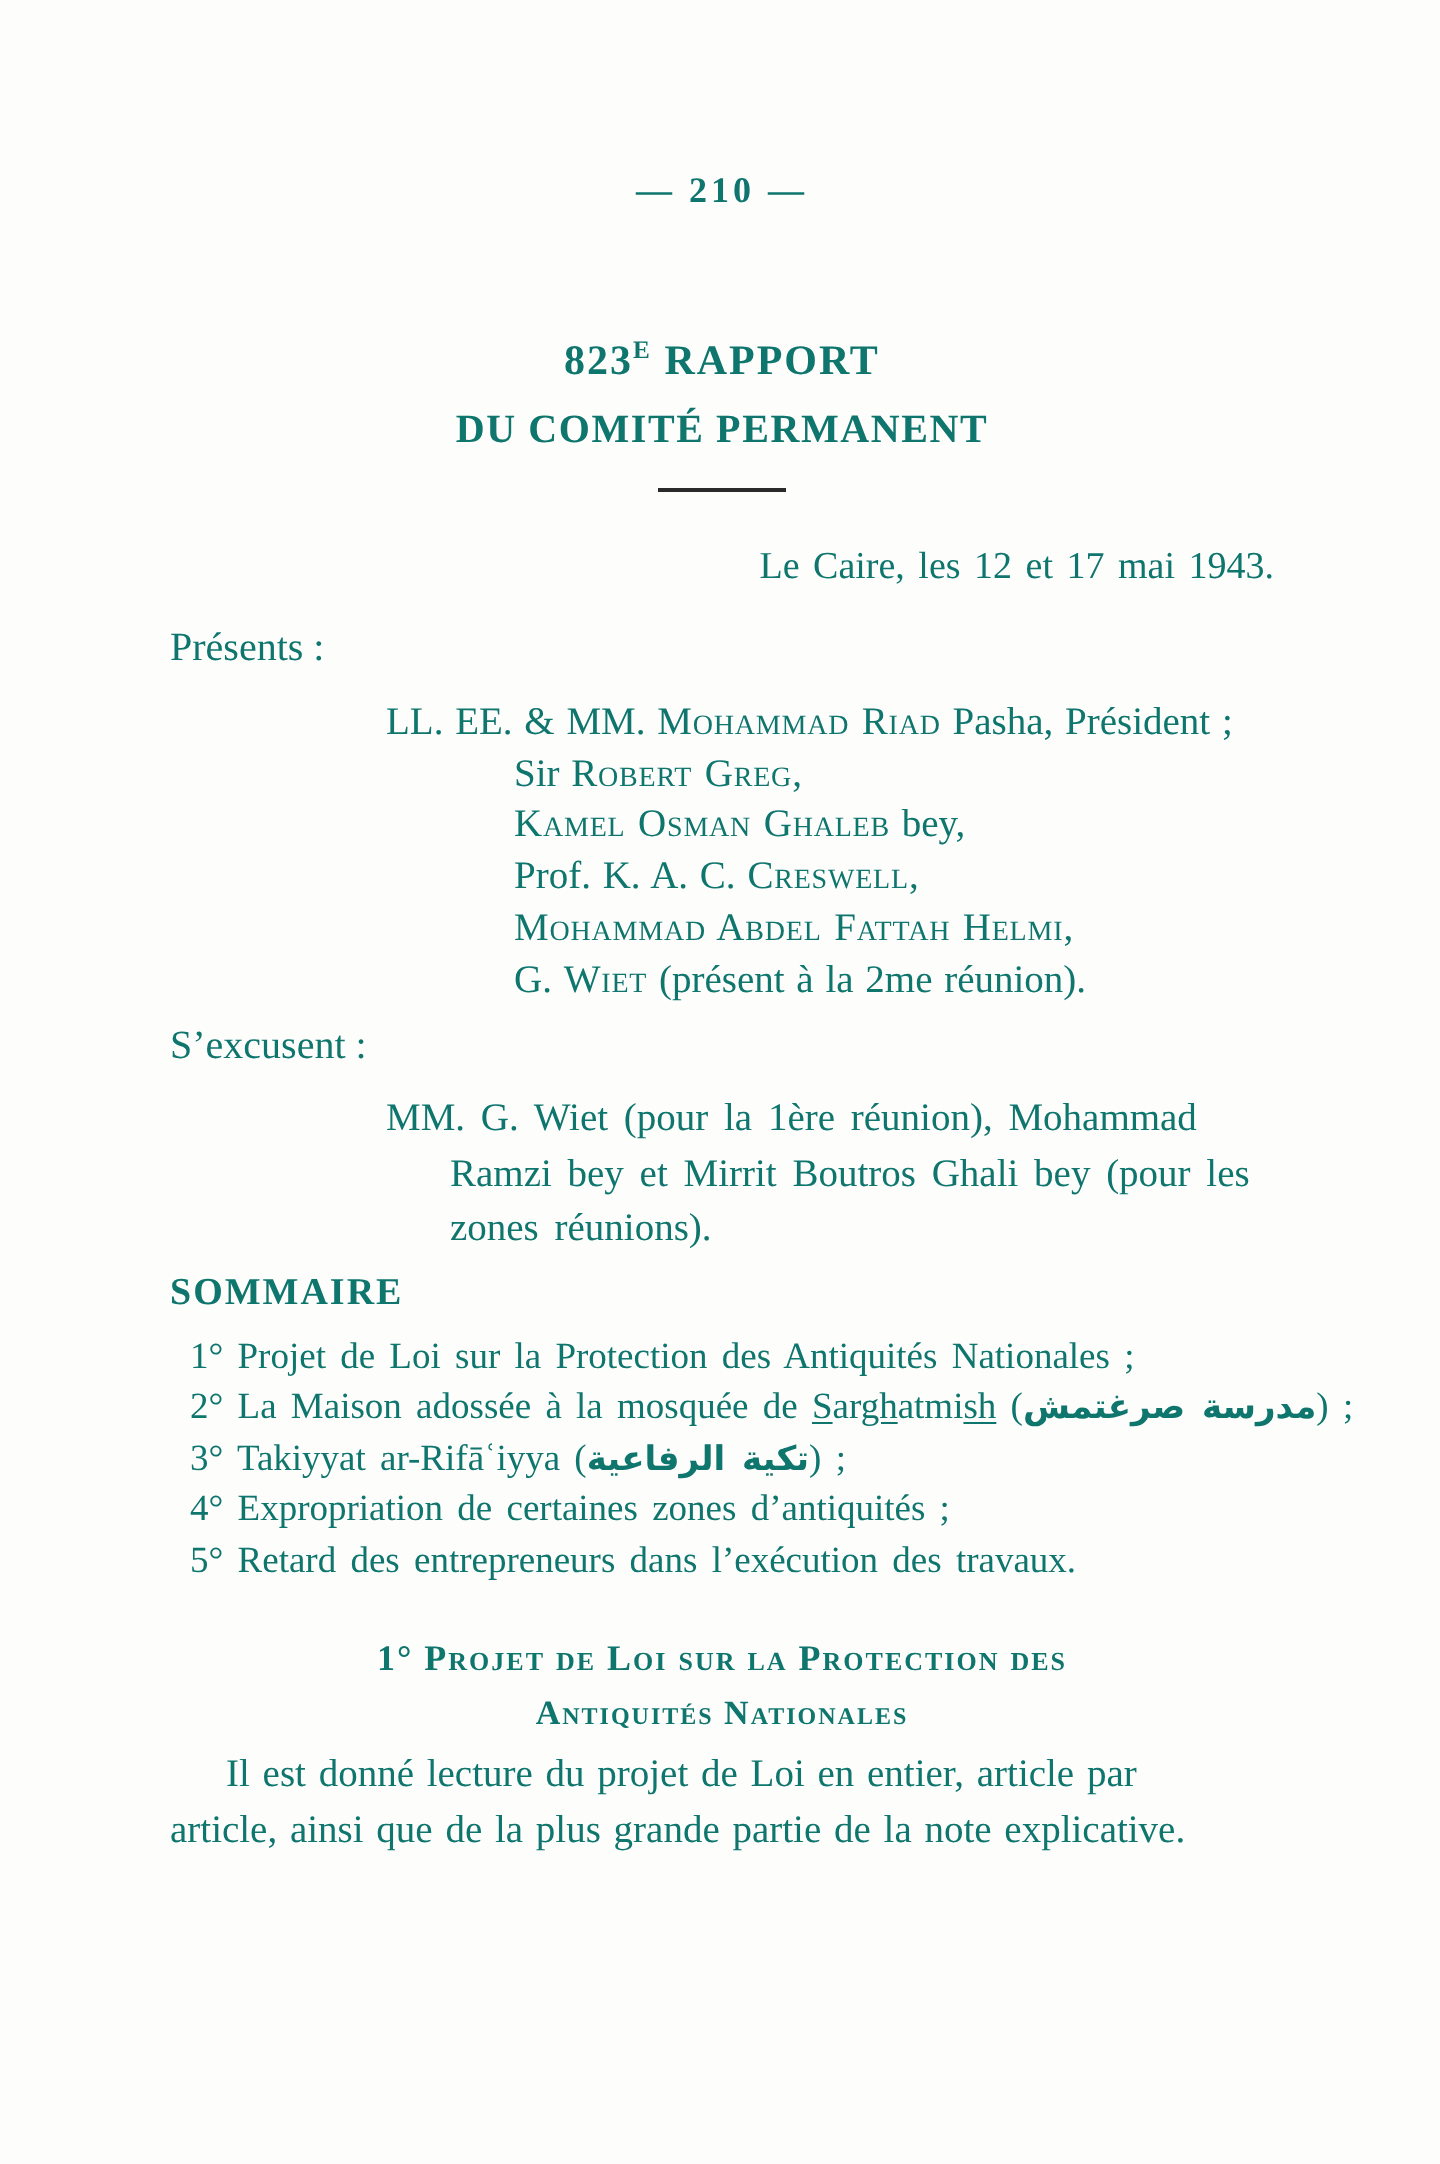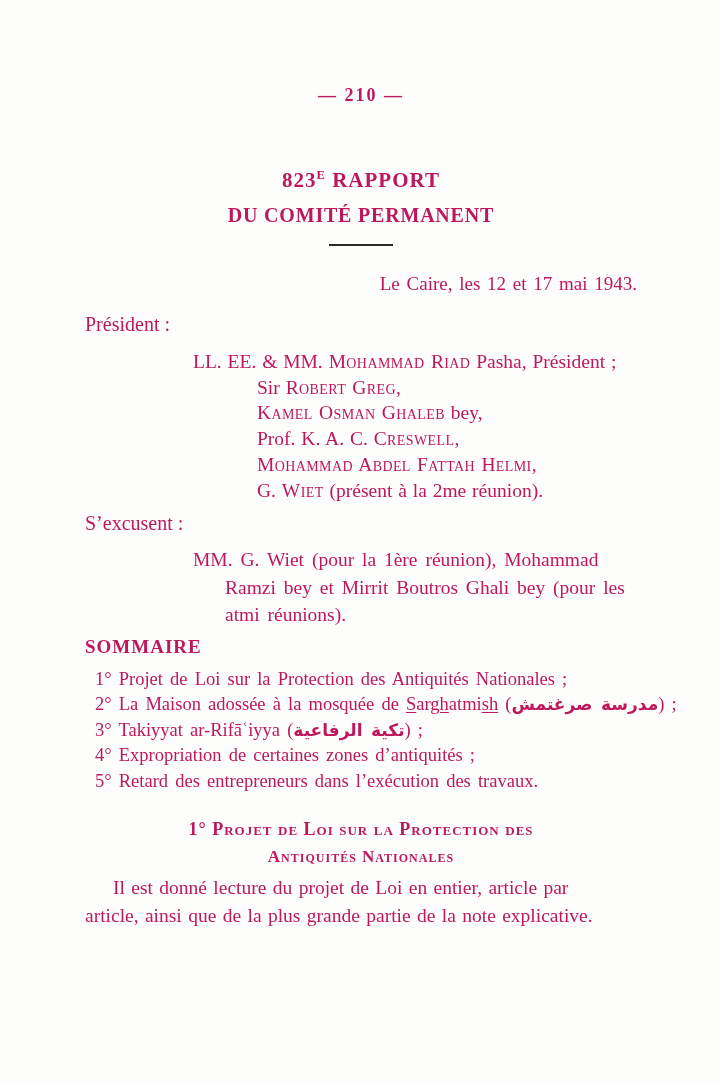--- a/index.html
+++ b/index.html
@@ -8,7 +8,7 @@
     width:720px;height:1082px;
     margin:0 auto;
     background:#fdfdfc;
-    color:#be185d;
+    color:#0f766e;
     font-family:"Liberation Serif","DejaVu Serif",serif;
     overflow:hidden;
     box-sizing:border-box;

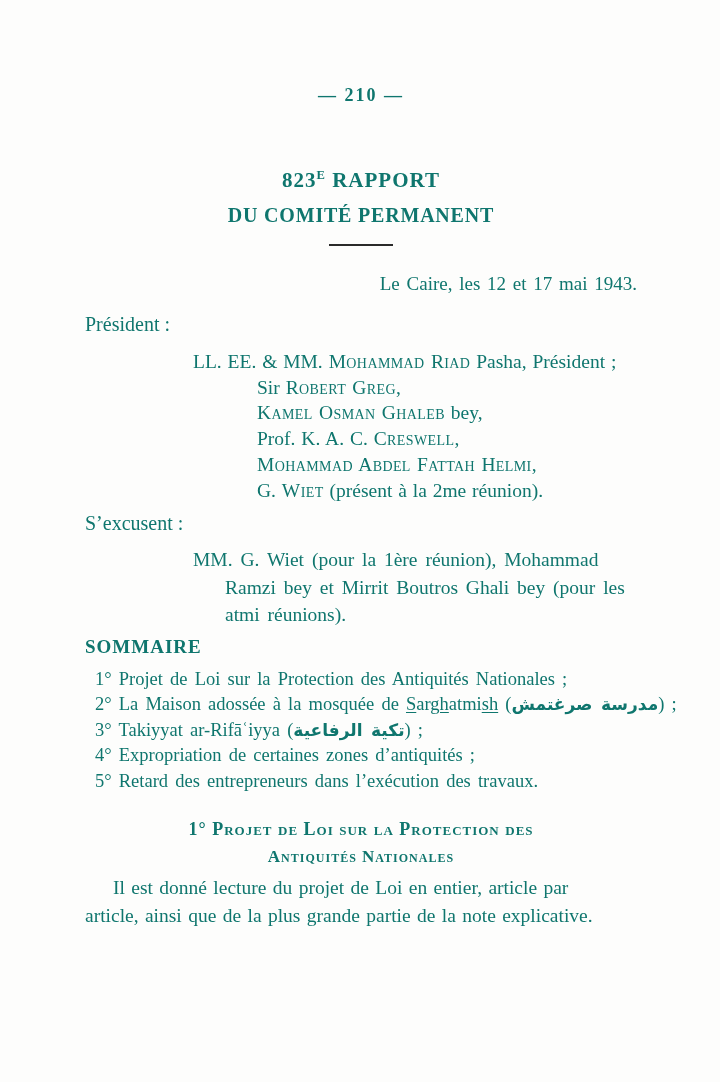--- a/index.html
+++ b/index.html
@@ -74,7 +74,7 @@
 
   <div class="dateline">Le Caire, les 12 et 17 mai 1943.</div>
 
-  <div class="rolelabel">Président :</div>
+  <div class="rolelabel">Présents :</div>
 
   <div class="attendees">
       <div class="line indent0"><span>LL. EE. &amp; MM. </span><span class="sc">Mohammad Riad</span><span> Pasha, Président ;</span></div>

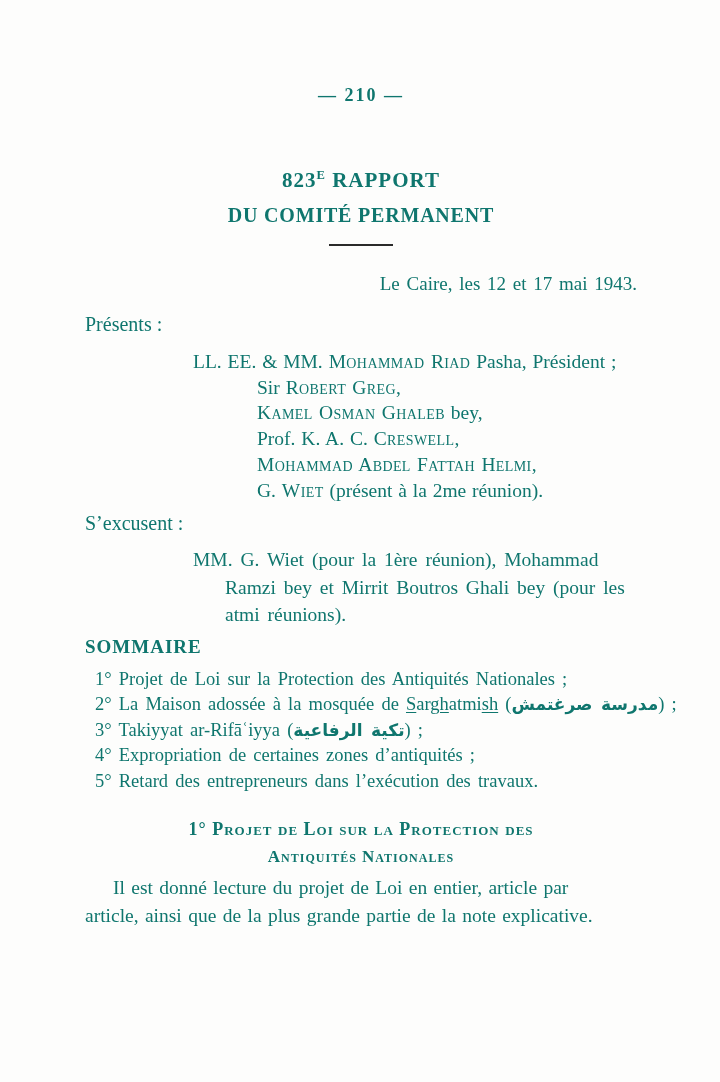--- a/index.html
+++ b/index.html
@@ -90,7 +90,7 @@
   <div class="excused">
       <div class="line indent0"><span>MM. G. Wiet (pour la 1ère réunion), Mohammad</span></div>
       <div class="line indent1"><span>Ramzi bey et Mirrit Boutros Ghali bey (pour les</span></div>
-      <div class="line indent1"><span>atmi réunions).</span></div>
+      <div class="line indent1"><span>zones réunions).</span></div>
     </div>
 
   <div class="sommaire-title">SOMMAIRE</div>

